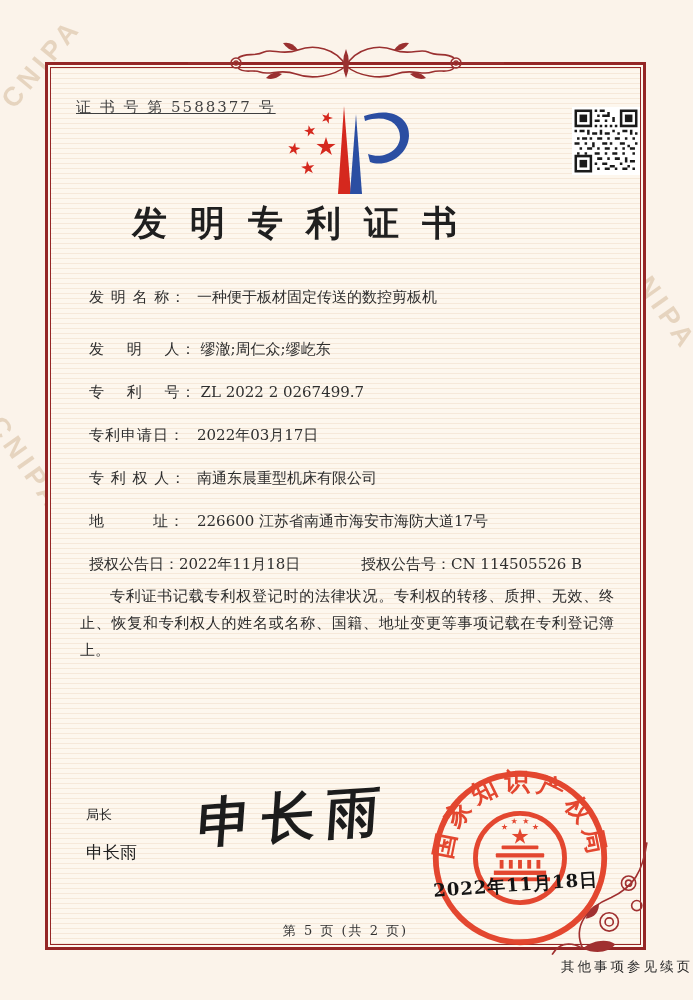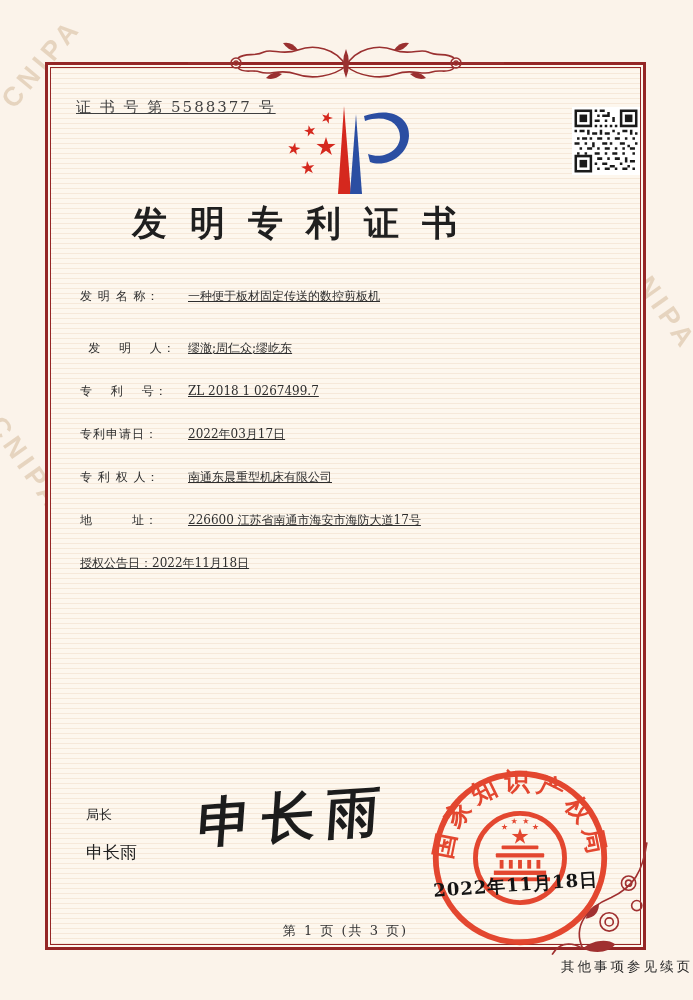--- a/index.html
+++ b/index.html
@@ -24,7 +24,7 @@
   .title{left:45px;top:200px;width:499px;text-align:center;font-size:35px;font-weight:bold;
          letter-spacing:23px;padding-left:23px;box-sizing:border-box;color:#1f1f1f;}
   
-  .row{left:80px;font-size:12px;color:#2e2e2e;white-space:nowrap;text-decoration:underline;}
+  .row{left:89px;font-size:15px;color:#2e2e2e;white-space:nowrap;}
   .row .lbl{display:inline-block;min-width:104px;white-space:pre;letter-spacing:1px;}
   .row .val{margin-left:4px;}
   .grant-b{position:absolute;left:272px;top:0;white-space:nowrap;}

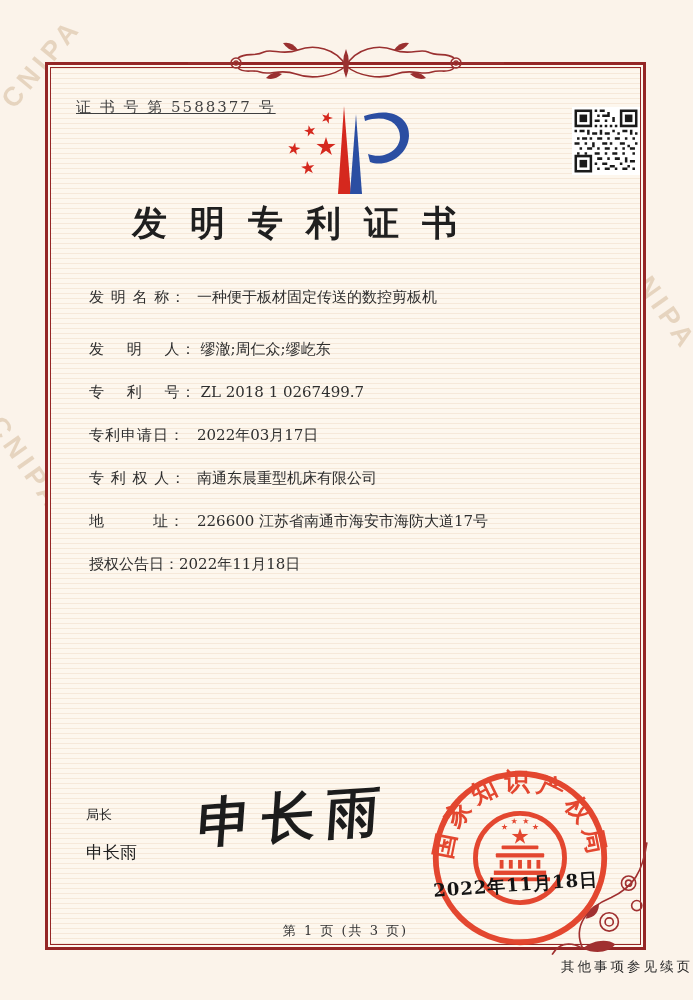--- a/index.html
+++ b/index.html
@@ -127,7 +127,7 @@
   <span class="lbl">发　 明　 人：</span><span class="val">缪澈;周仁众;缪屹东</span>
 </div>
 <div class="abs row z3" style="top:383px;">
-  <span class="lbl">专　 利　 号：</span><span class="val">ZL 2018 1 0267499.7</span>
+  <span class="lbl">专　 利　 号：</span><span class="val">ZL 2022 2 0267499.7</span>
 </div>
 <div class="abs row z3" style="top:426px;">
   <span class="lbl">专利申请日：</span><span class="val">2022年03月17日</span>

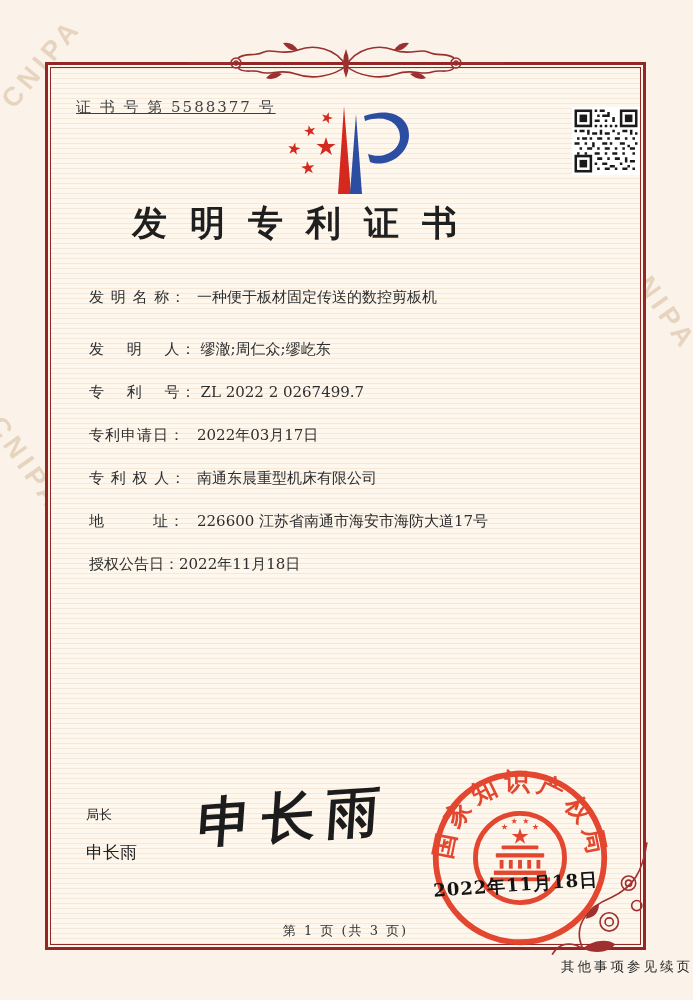--- a/index.html
+++ b/index.html
@@ -140,6 +140,9 @@
 </div>
 <div class="abs row z3" style="top:555px;width:534px;">
   <span>授权公告日：</span><span>2022年11月18日</span>
+  <span class="grant-b">
+    <span>授权公告号：</span><span>CN 114505526 B</span>
+  </span>
 </div>
 
 <div class="abs paras z3">

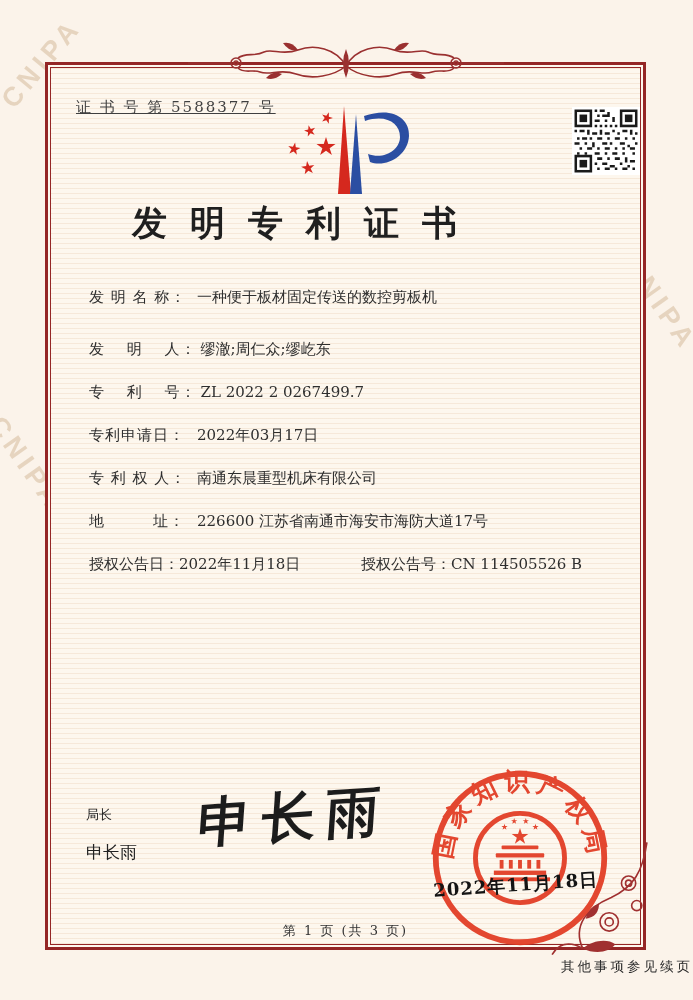--- a/index.html
+++ b/index.html
@@ -146,6 +146,7 @@
 </div>
 
 <div class="abs paras z3">
+  <p>专利证书记载专利权登记时的法律状况。专利权的转移、质押、无效、终止、恢复和专利权人的姓名或名称、国籍、地址变更等事项记载在专利登记簿上。</p>
 </div>
 
 <div class="abs director-title z3">局长</div>

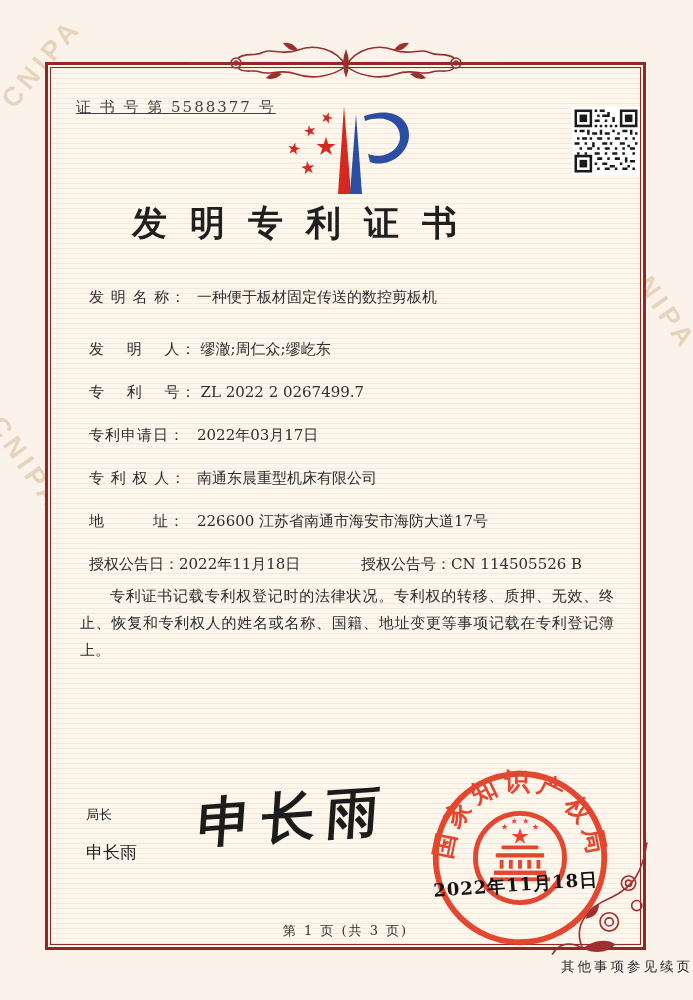--- a/index.html
+++ b/index.html
@@ -183,7 +183,7 @@
 
 <div class="abs seal-date">2022年11月18日</div>
 
-<div class="abs page-footer z3">第 1 页 (共 3 页)</div>
+<div class="abs page-footer z3">第 5 页 (共 2 页)</div>
 <div class="abs continuation">其他事项参见续页</div>
 
 </body></html>

